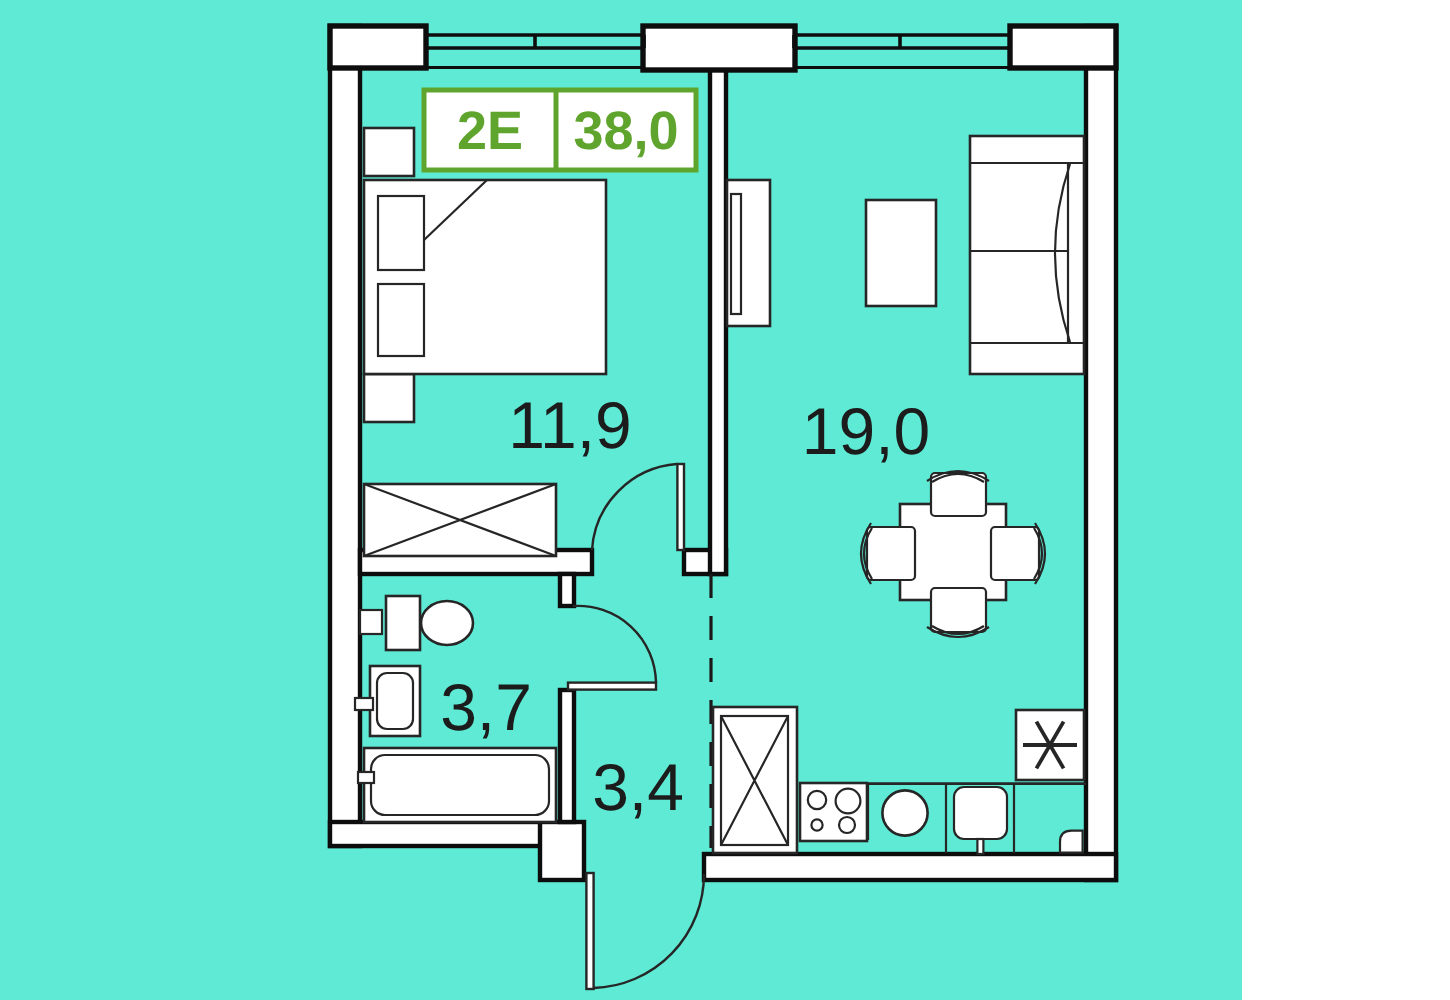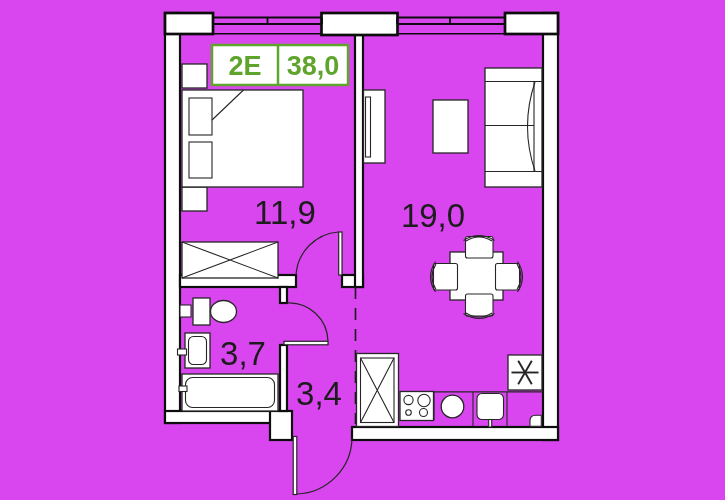--- a/index.html
+++ b/index.html
@@ -3,7 +3,7 @@
 <meta charset="utf-8">
 <style>
   html,body{margin:0;padding:0;background:#ffffff;}
-  .stage{position:relative;width:725px;height:500px;background:#d946ef;overflow:hidden;}
+  .stage{position:relative;width:621px;height:500px;background:#5eead4;overflow:hidden;}
   svg{display:block;}
   .wall{fill:#ffffff;stroke:#0d0d0d;stroke-width:2.2;}
   .pier{fill:#ffffff;stroke:#0d0d0d;stroke-width:2.7;}

